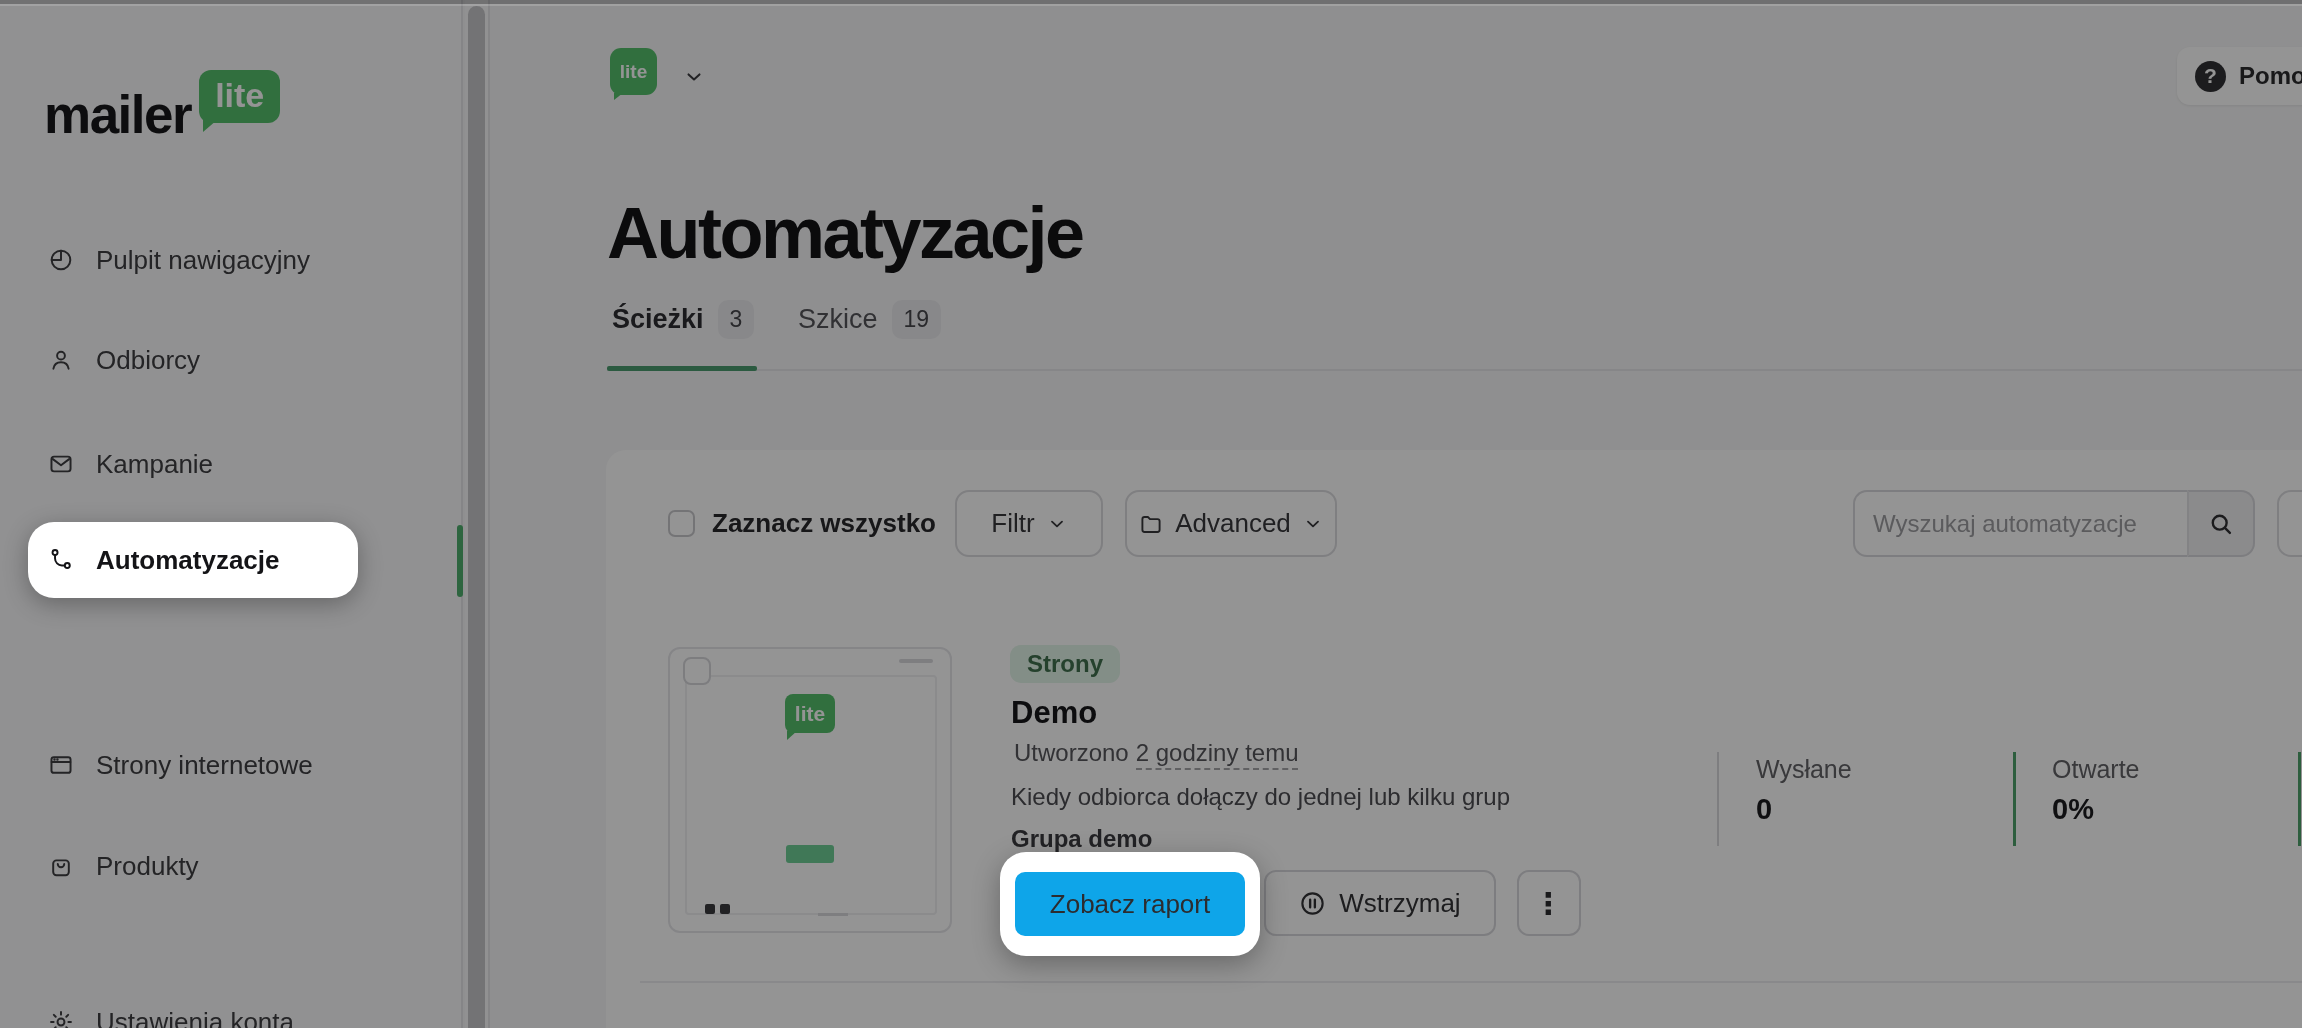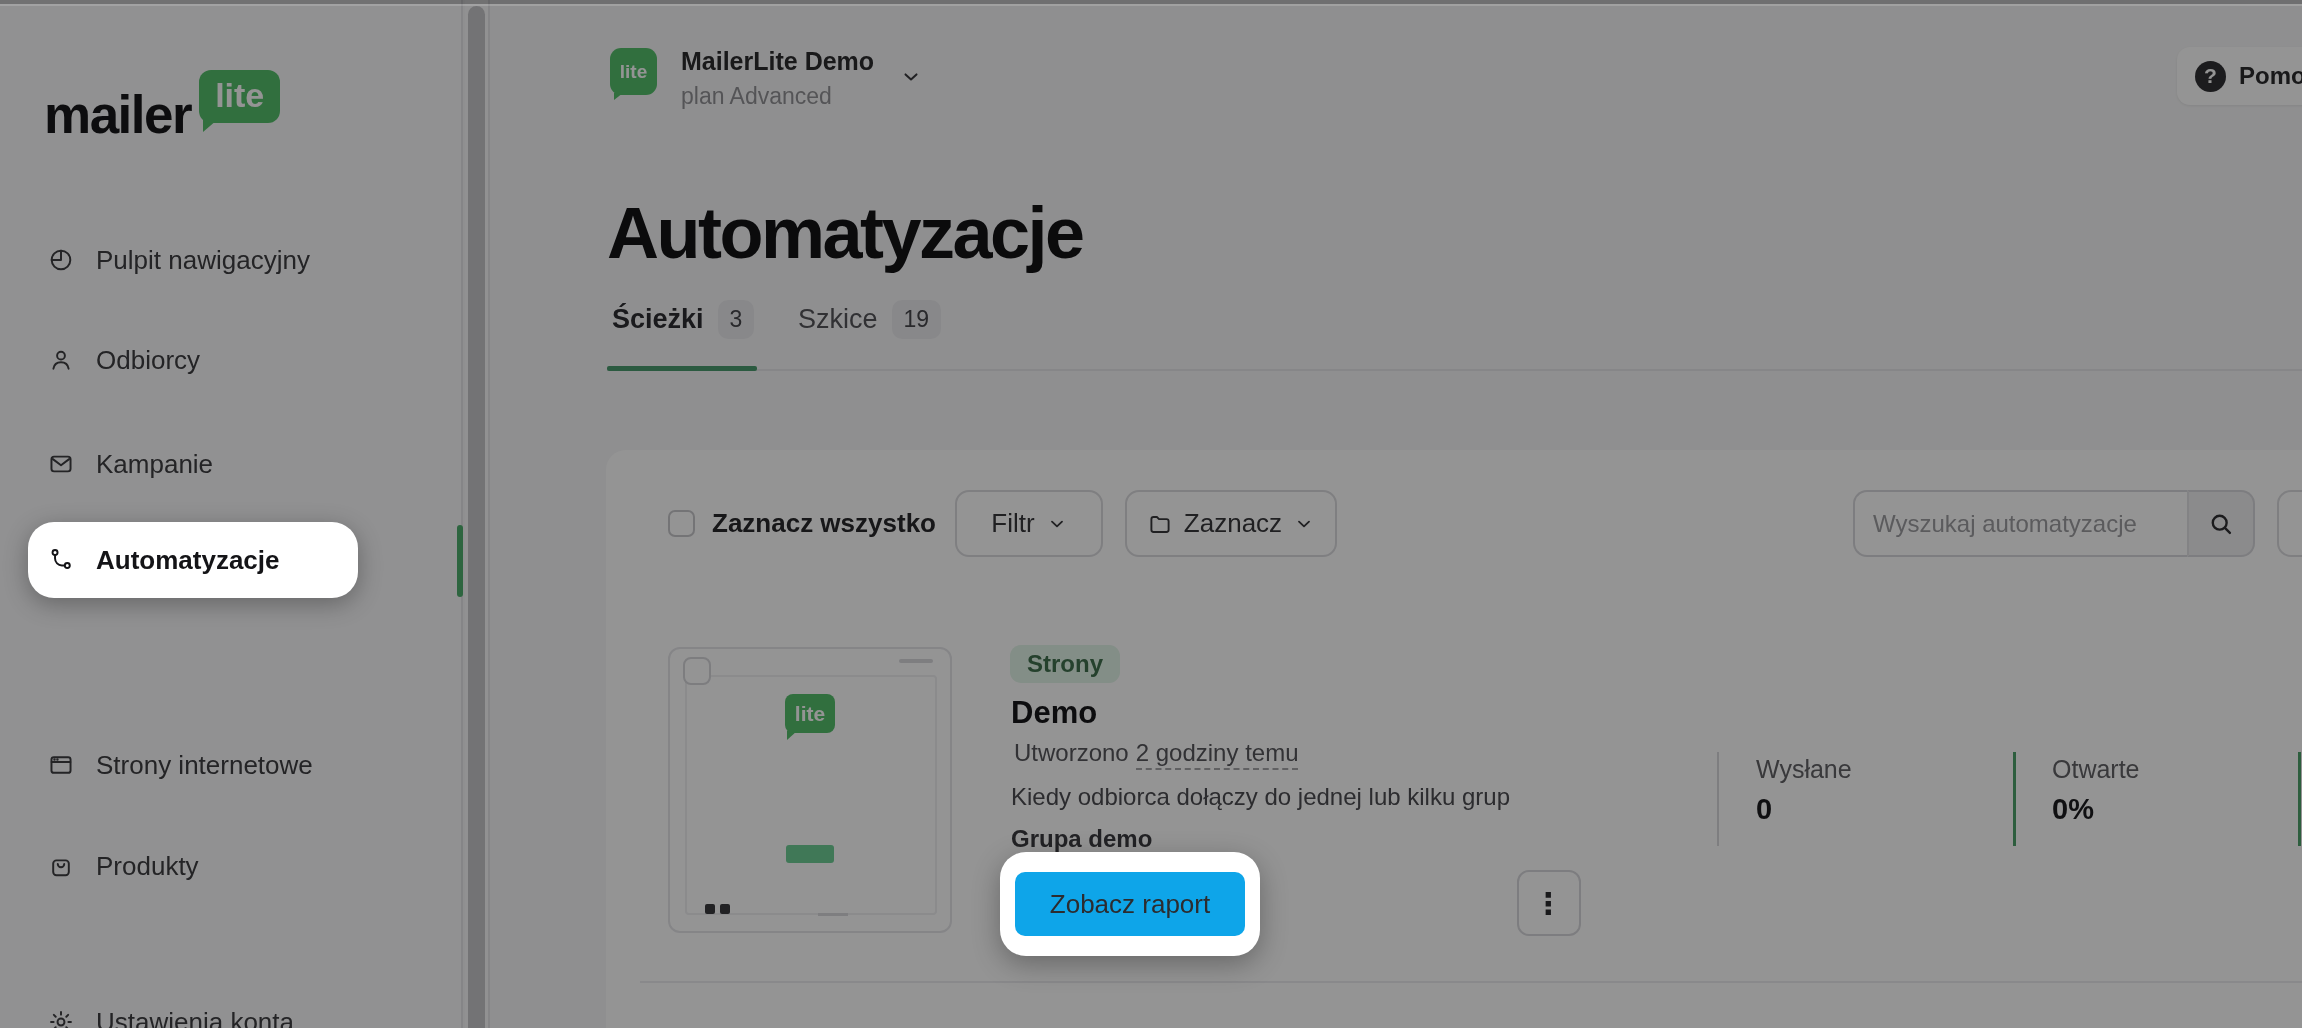--- a/index.html
+++ b/index.html
@@ -192,10 +192,6 @@
 
   <div class="account">
     <span class="app-icon">lite</span>
-    <span>
-      <div class="account-name">MailerLite Demo</div>
-      <div class="account-plan">plan Advanced</div>
-    </span>
     <span class="account-chevron">
         <svg width="22" height="22" viewBox="0 0 24 24" fill="none" stroke="currentColor" stroke-width="2.2" stroke-linecap="round" stroke-linejoin="round">
           <path d="m6 9.2 6 5.6 6-5.6"></path>

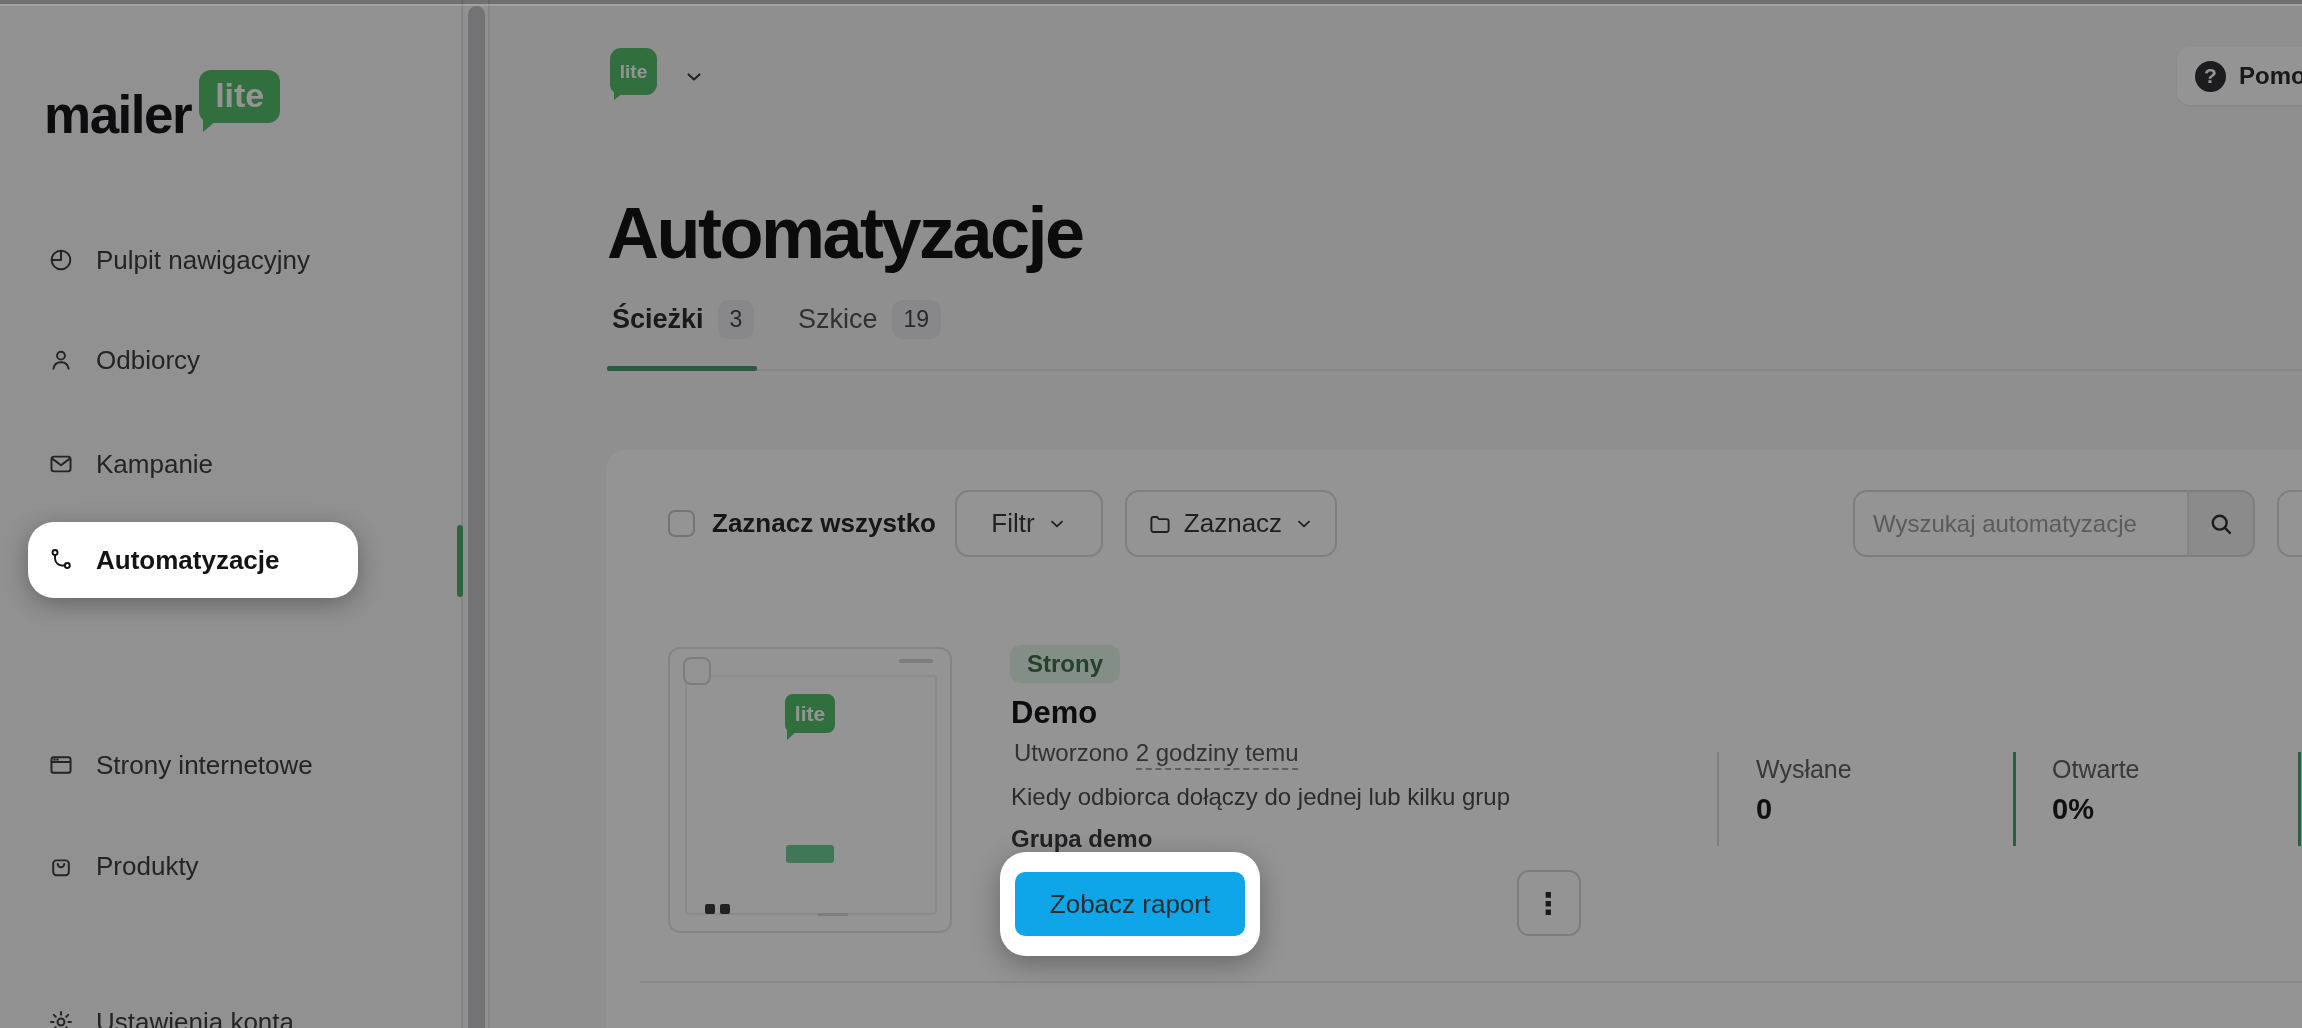--- a/index.html
+++ b/index.html
@@ -237,7 +237,7 @@
             <path d="M3.4 7.2c0-1.2.9-2.2 2.1-2.2h3.4l2.1 2.1h7.5c1.2 0 2.1 1 2.1 2.2v8.5c0 1.2-.9 2.2-2.1 2.2H5.5c-1.2 0-2.1-1-2.1-2.2Z"></path>
           </svg>
         </span>
-      <span>Zaznacz</span>
+      <span>Advanced</span>
       <span>
           <svg width="20" height="20" viewBox="0 0 24 24" fill="none" stroke="currentColor" stroke-width="2.2" stroke-linecap="round" stroke-linejoin="round">
             <path d="m6 9.2 6 5.6 6-5.6"></path>

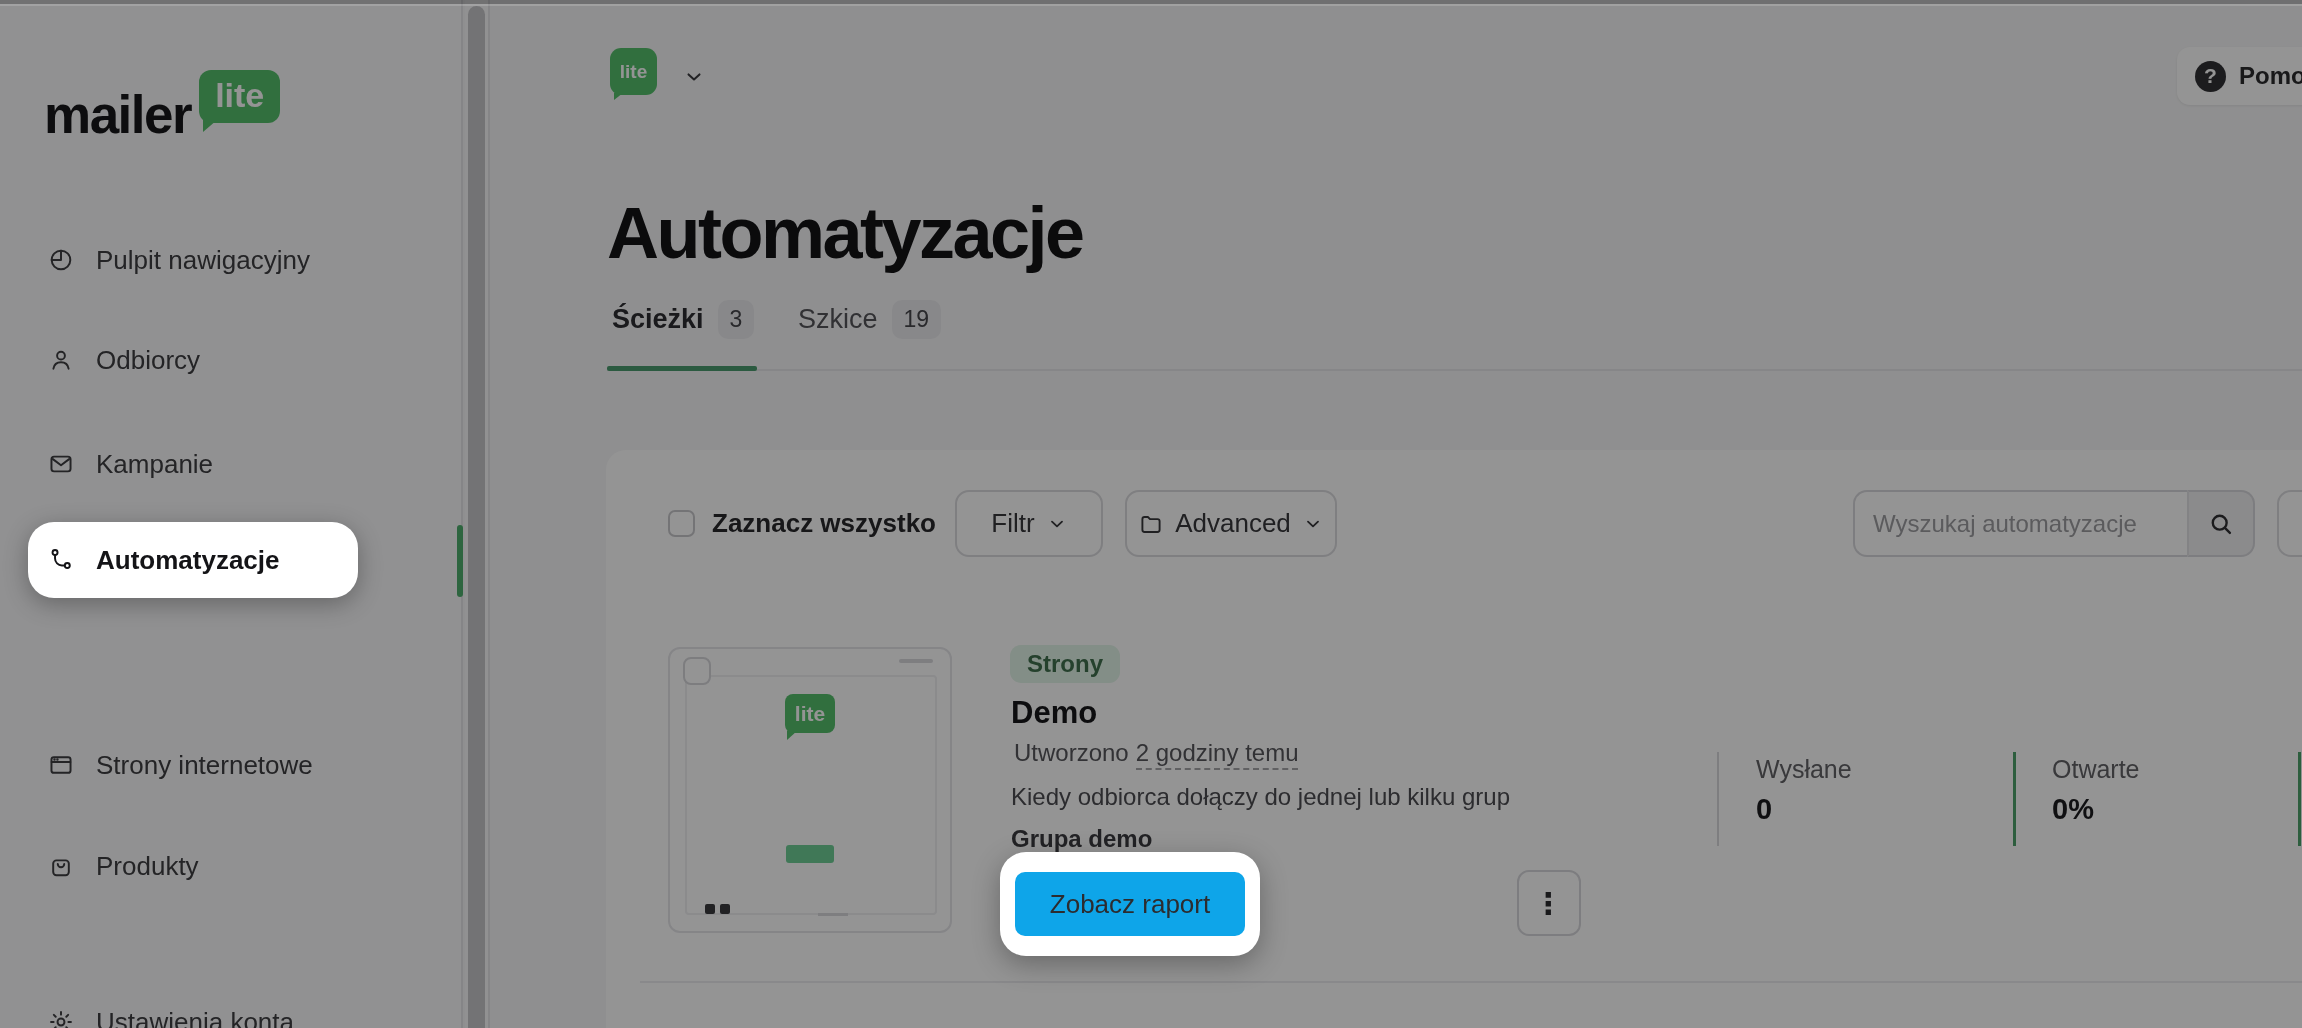--- a/index.html
+++ b/index.html
@@ -290,6 +290,15 @@
     <div class="stat-value" style="left:1446px">0%</div>
     <div class="vrule green" style="left:1692px"></div>
 
+    <div class="row-btn btn-pause">
+      <span>
+          <svg width="27" height="27" viewBox="0 0 24 24" fill="none" stroke="currentColor" stroke-width="1.9" stroke-linecap="round">
+            <circle cx="12" cy="12" r="9"></circle>
+            <path d="M9.9 8.6v6.8M14.1 8.6v6.8" stroke-width="2.1"></path>
+          </svg>
+        </span>
+      <span>Wstrzymaj</span>
+    </div>
     <div class="row-btn btn-kebab">
       <span>⋮</span>
     </div>

